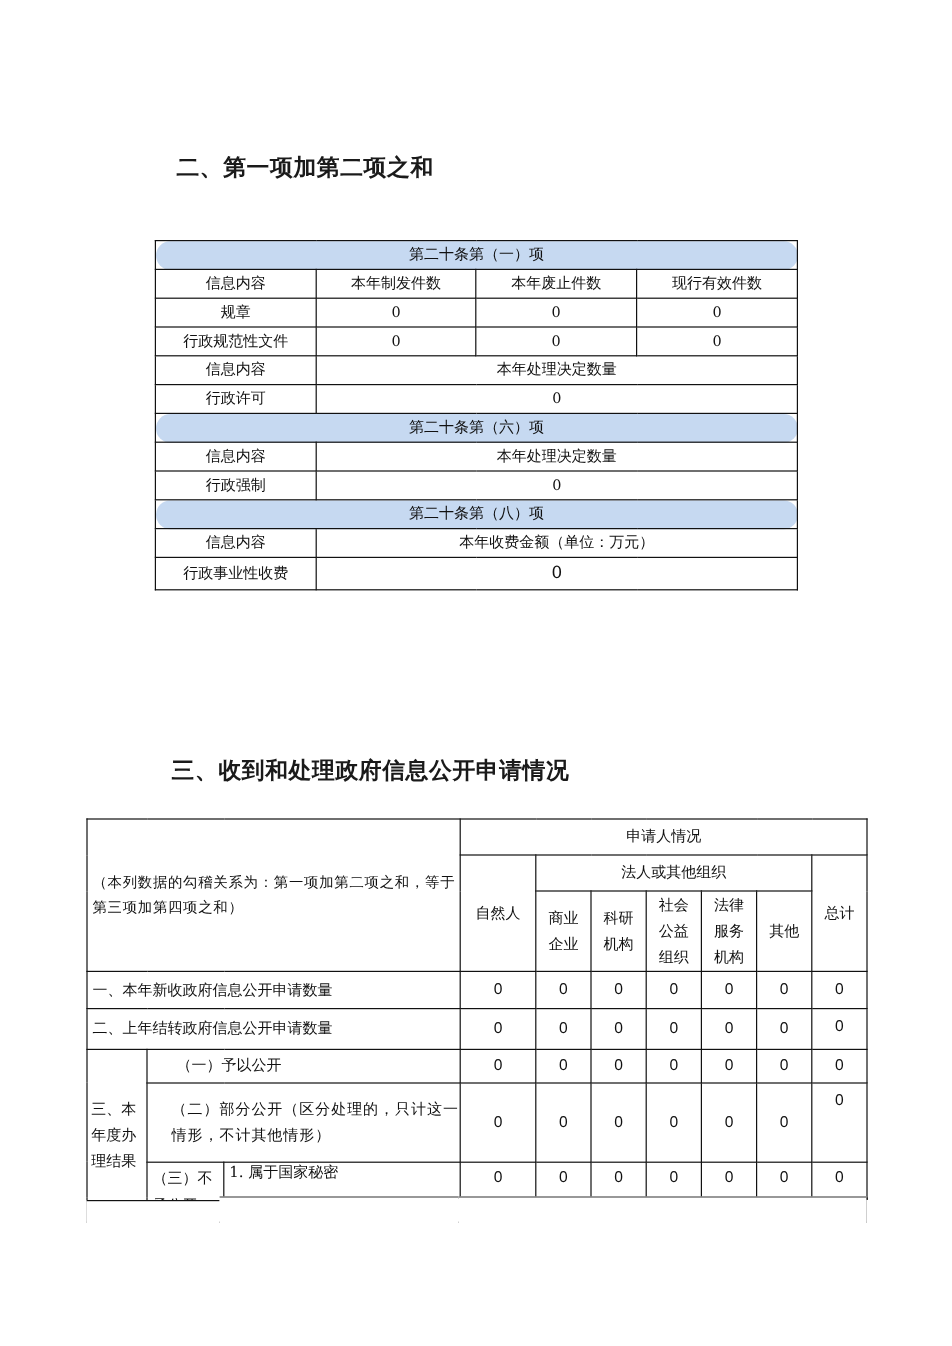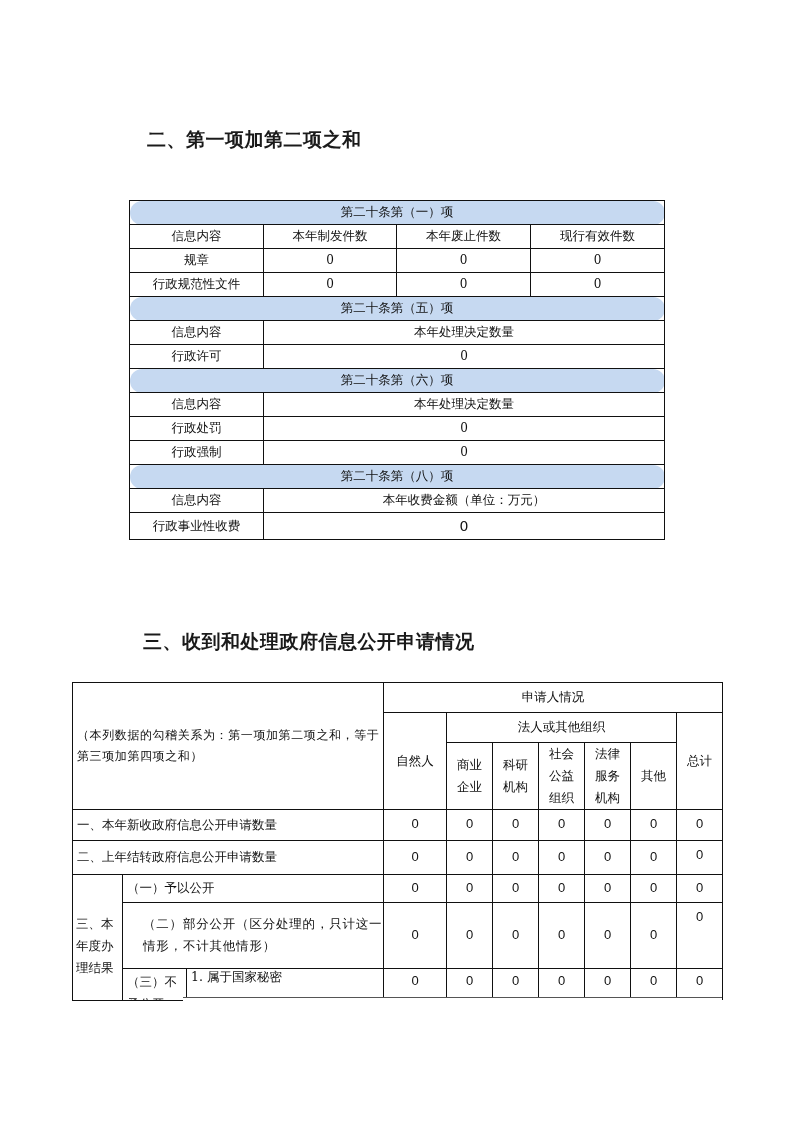--- a/index.html
+++ b/index.html
@@ -67,9 +67,6 @@
   </tr>
 
   <tr>
-    <td class="hdr" colspan="4">第二十条第（五）项</td>
-  </tr>
-  <tr>
     <td>信息内容</td>
     <td colspan="3">本年处理决定数量</td>
   </tr>

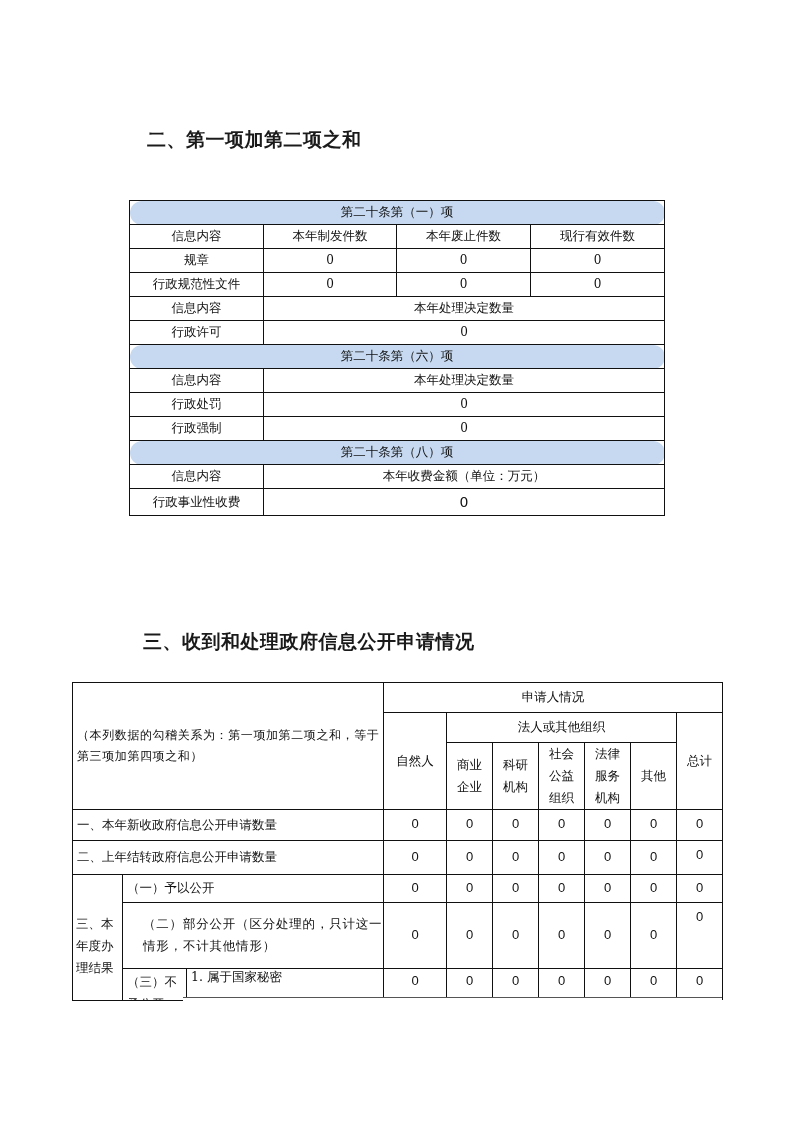--- a/index.html
+++ b/index.html
@@ -83,10 +83,6 @@
     <td colspan="3">本年处理决定数量</td>
   </tr>
   <tr>
-    <td>行政处罚</td>
-    <td colspan="3" class="zero">0</td>
-  </tr>
-  <tr>
     <td>行政强制</td>
     <td colspan="3" class="zero">0</td>
   </tr>

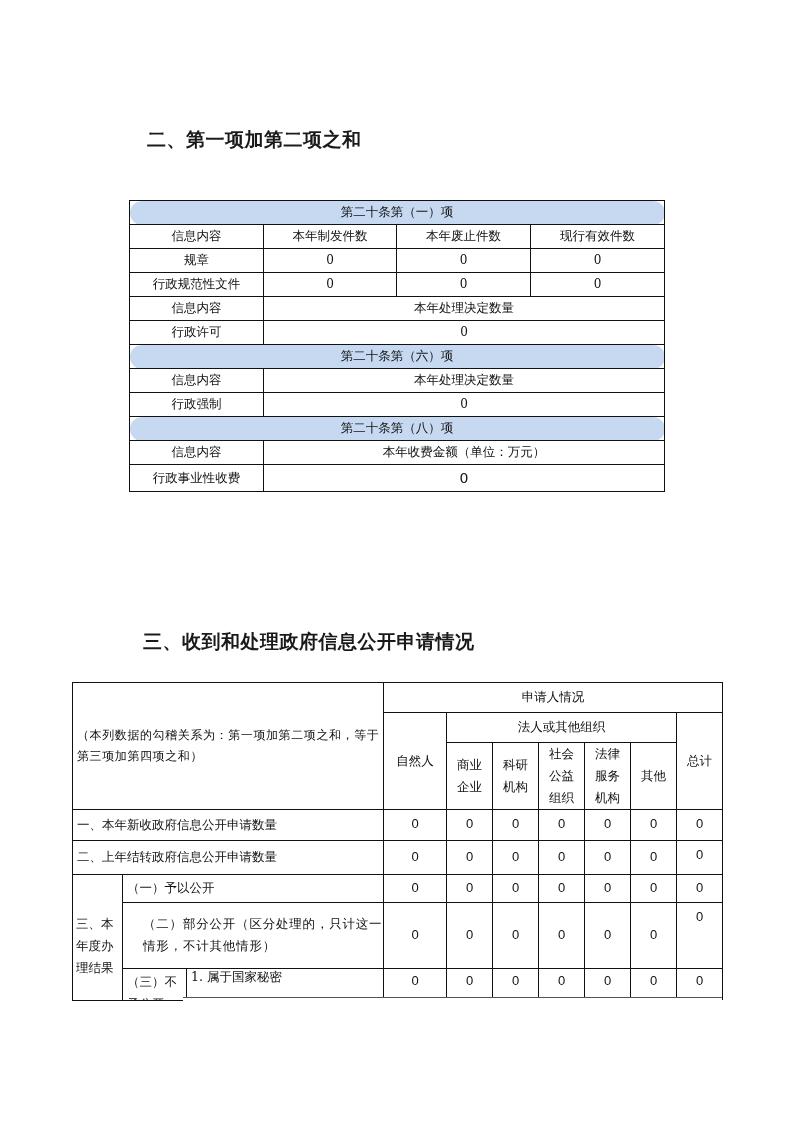--- a/index.html
+++ b/index.html
@@ -157,7 +157,7 @@
 
   <tr style="height:28px">
     <td rowspan="4" class="stack" style="vertical-align:middle;text-align:left;padding-left:3px">三、本年度办理结果</td>
-    <td colspan="2" class="left" style="padding-left:4px">（一）予以公开</td>
+    <td colspan="2" class="left" style="padding-left:24px">（一）予以公开</td>
     <td class="num">0</td>
     <td class="num">0</td>
     <td class="num">0</td>

